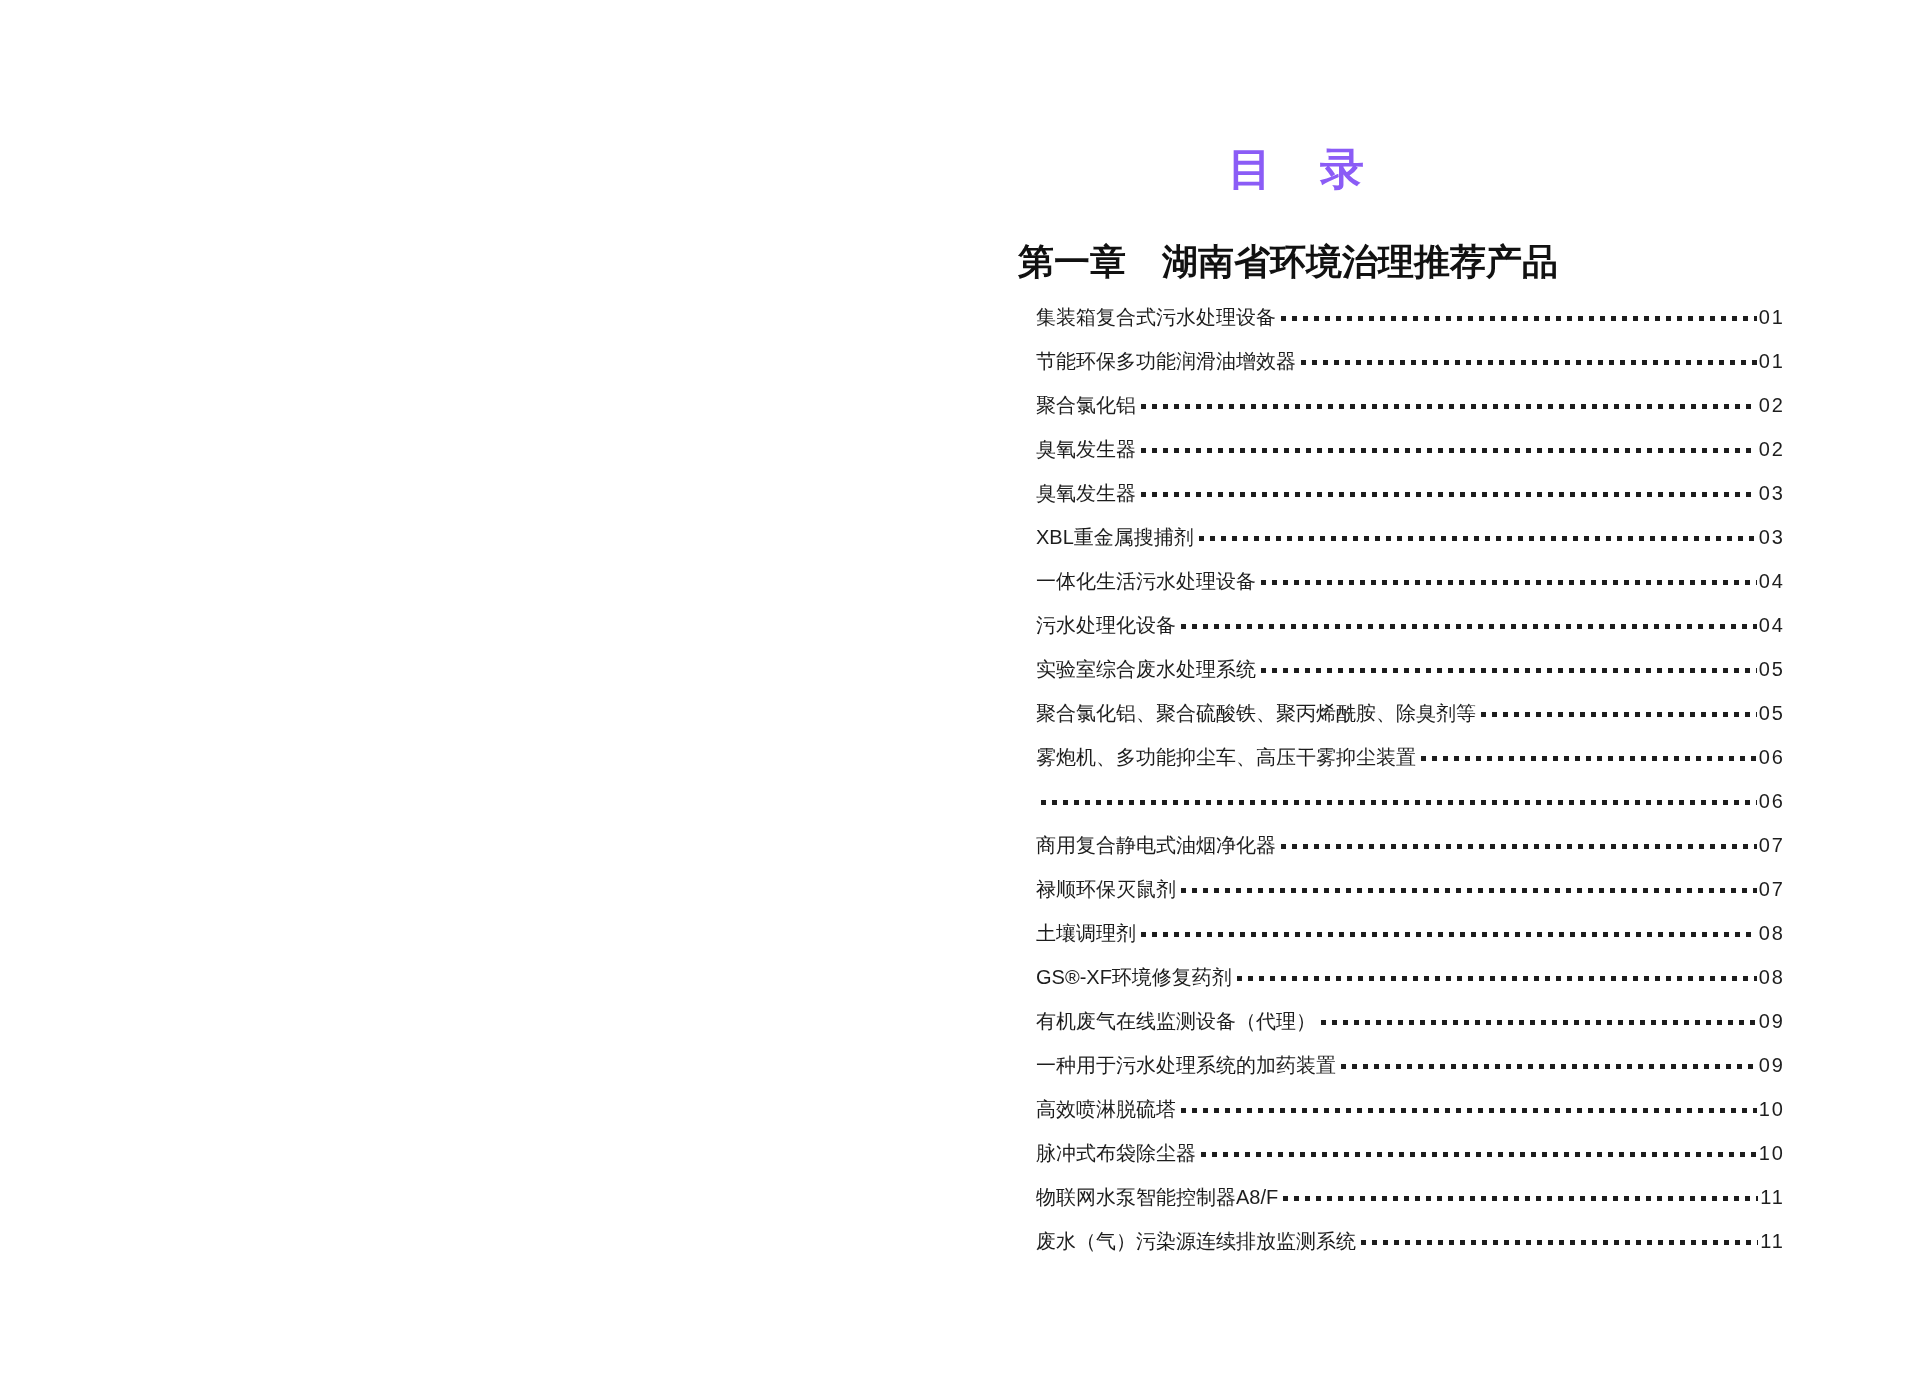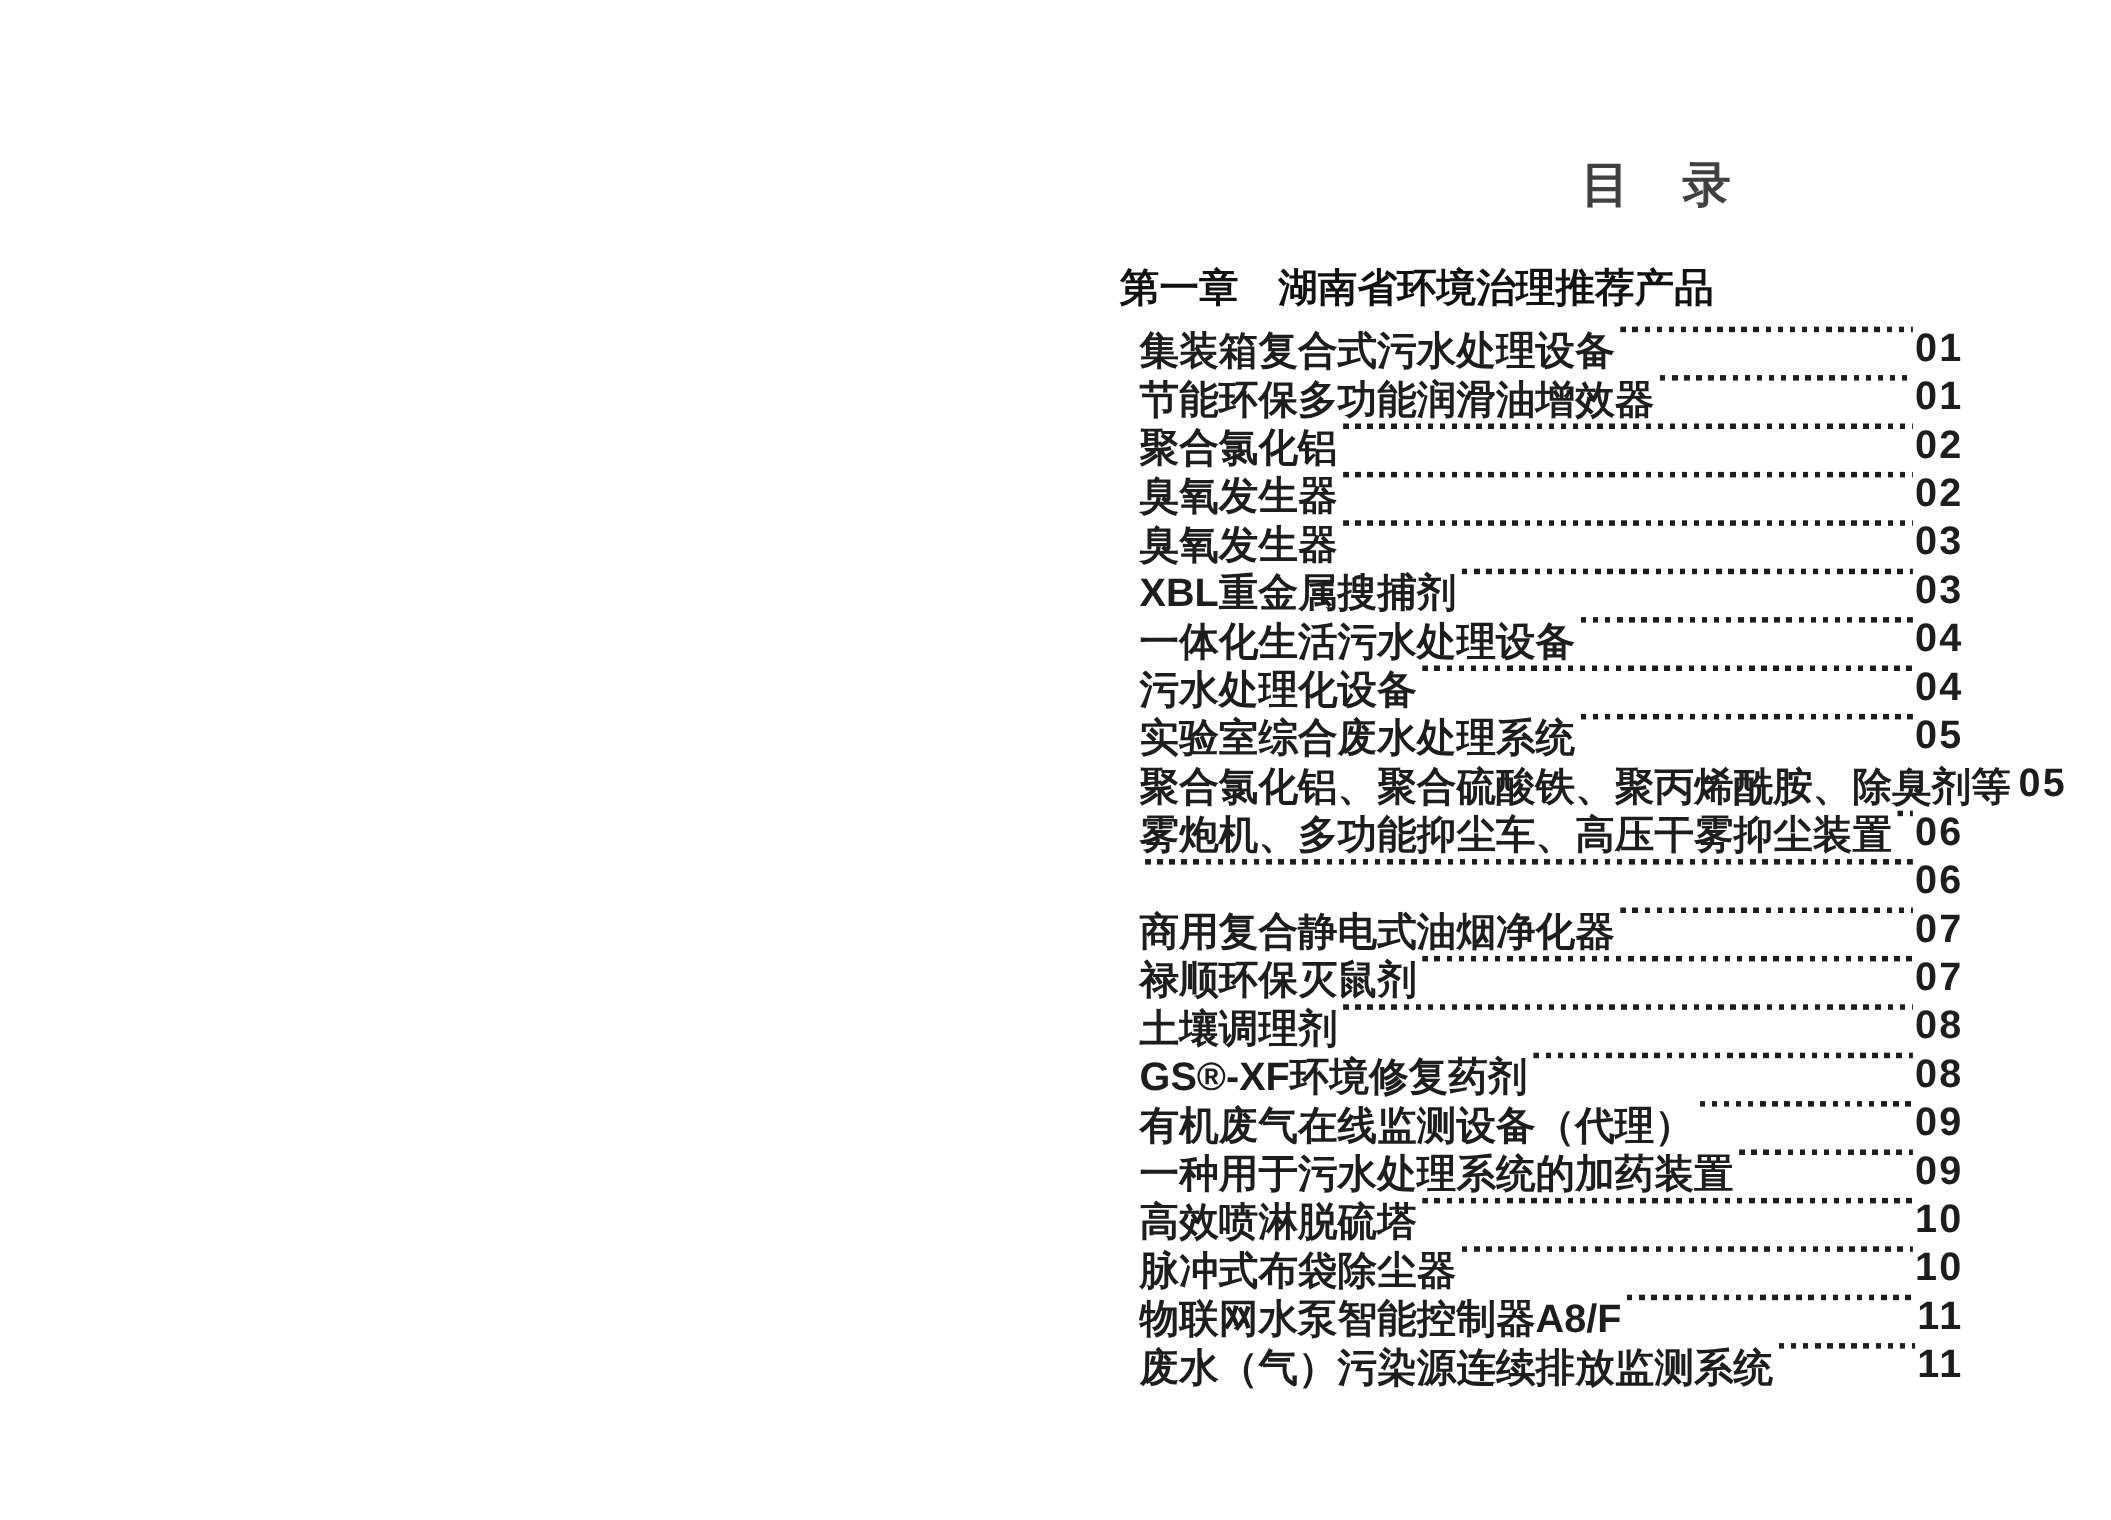--- a/index.html
+++ b/index.html
@@ -27,10 +27,9 @@
     font-size: 44px;
     line-height: 48px;
     font-weight: bold;
-    color: #404040;
+    color: #8b5cf6;
     white-space: pre;
     letter-spacing: 2px;
-    text-align: center;
   }
   .chapter-heading {
     margin: 50px 0 13px 0;

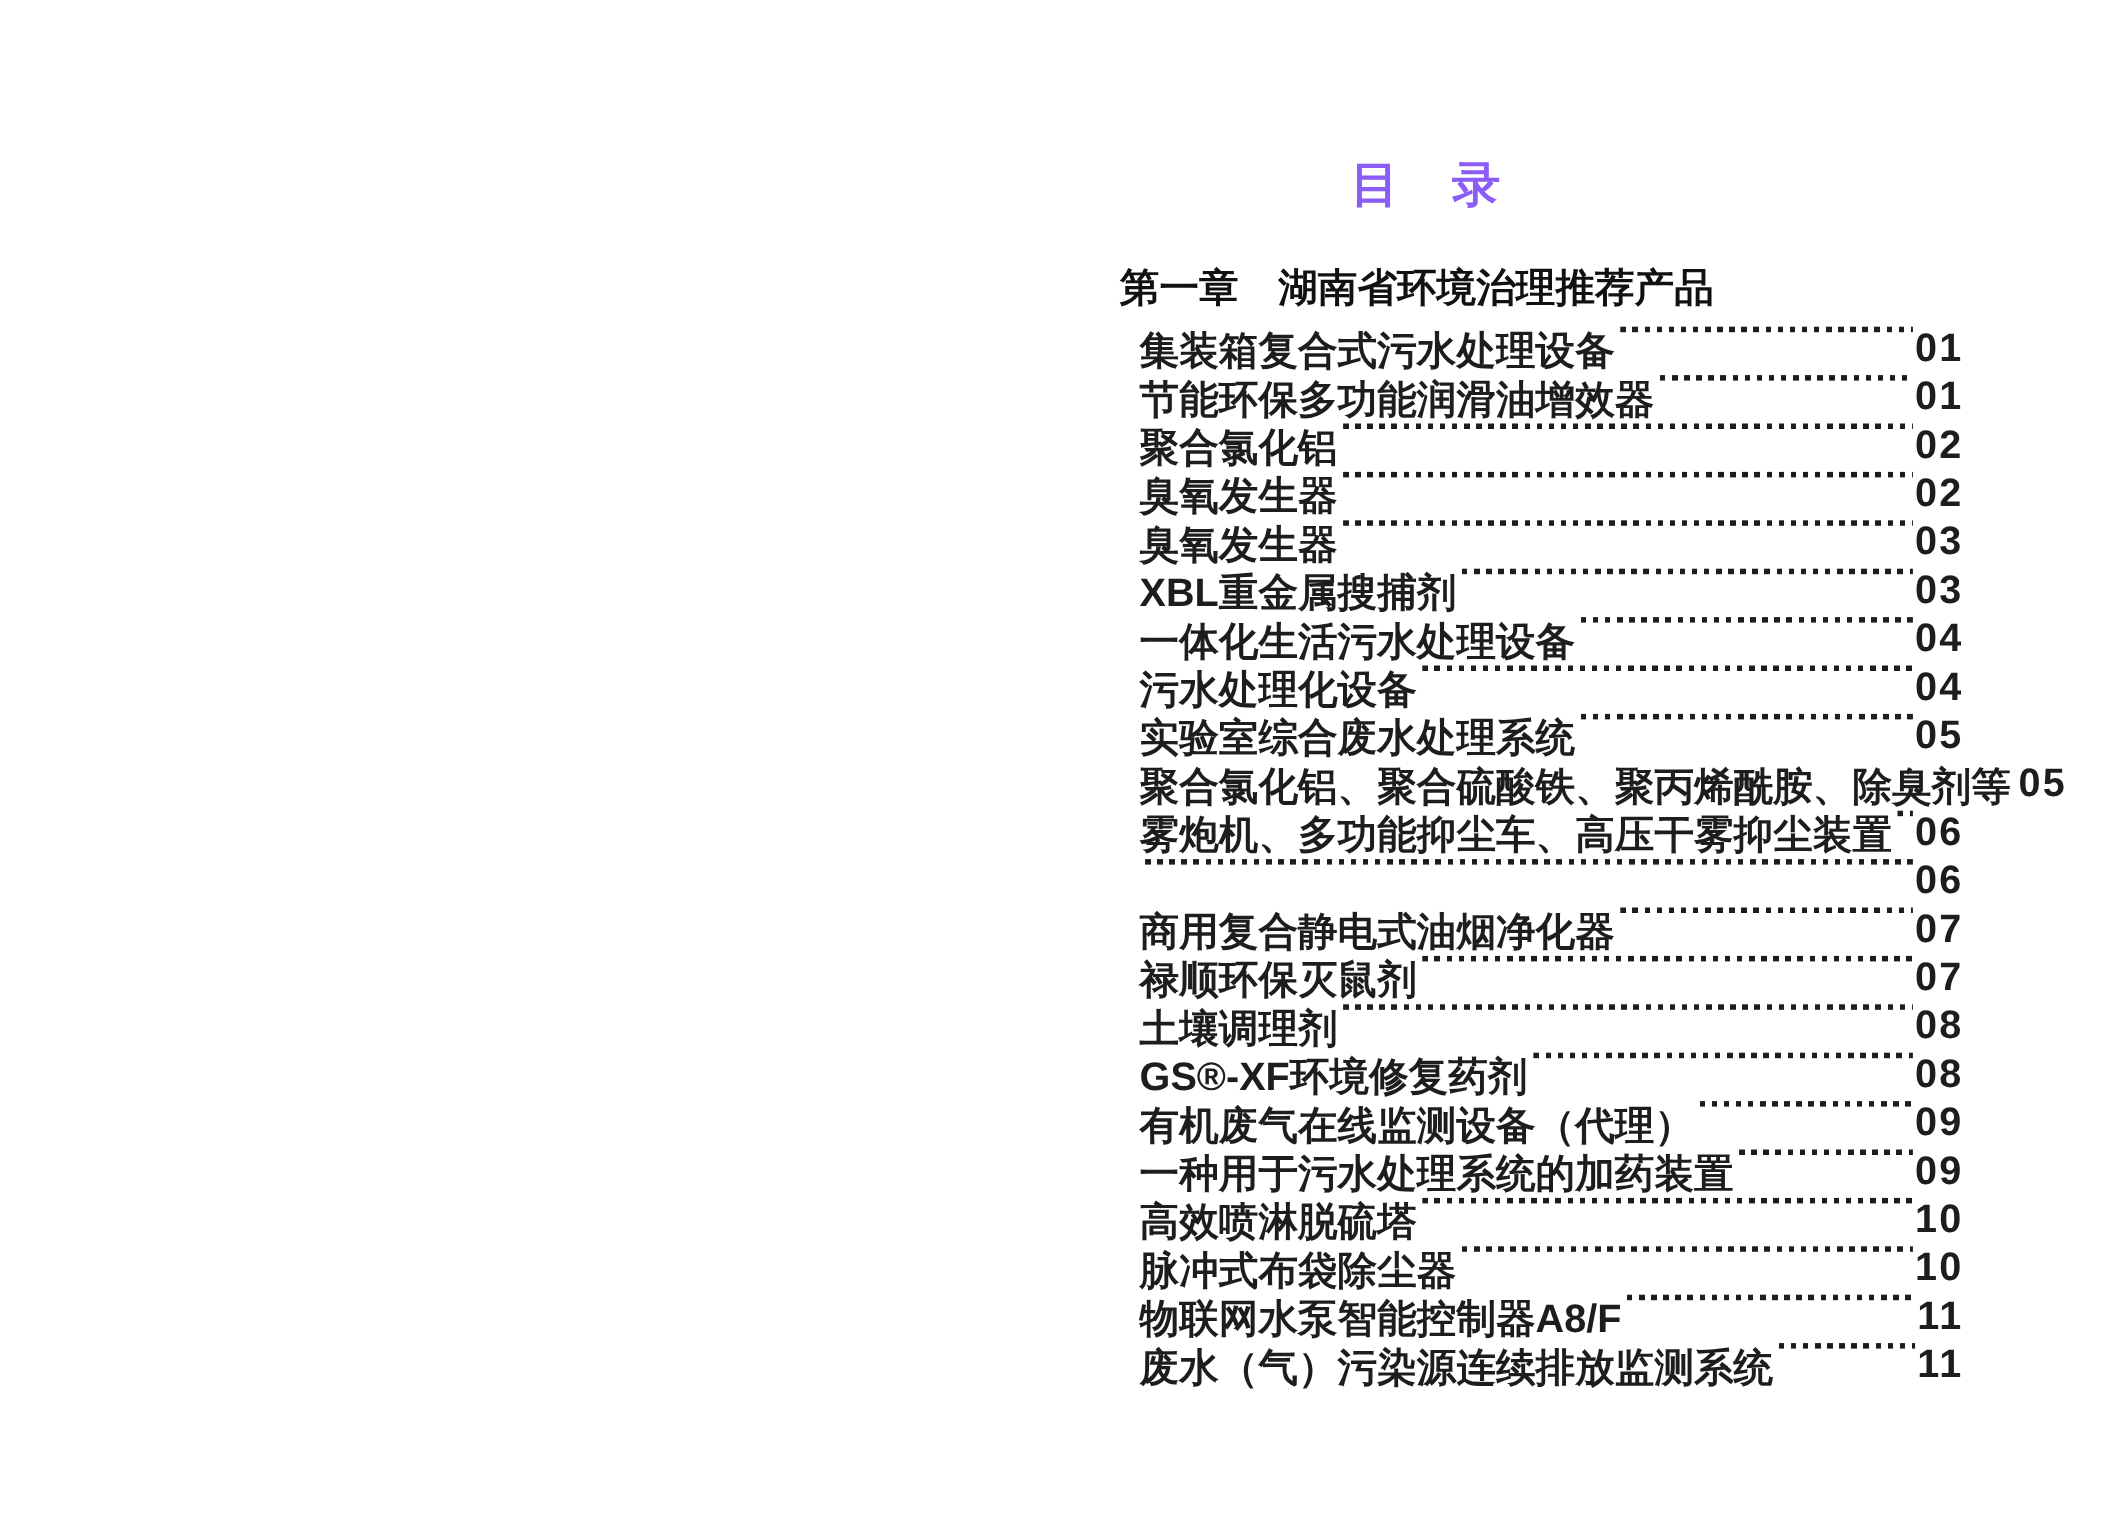--- a/index.html
+++ b/index.html
@@ -45,11 +45,11 @@
   }
   .toc-item {
     display: flex;
+    align-items: center;
     height: 44px;
-    font-size: 36px;
+    font-size: 20px;
     color: #1d1d1d;
     white-space: pre;
-    font-weight: bold;
   }
   .toc-label {
     flex: 0 0 auto;

